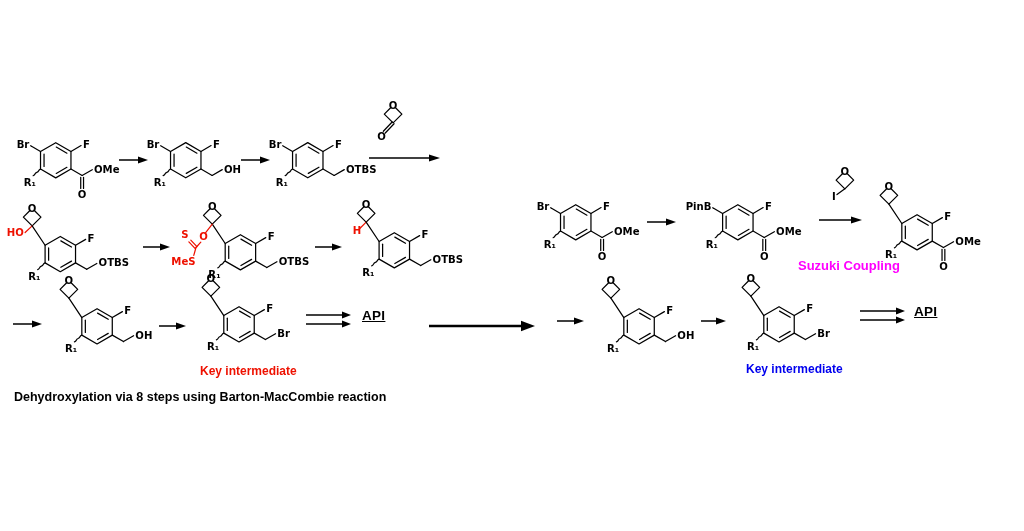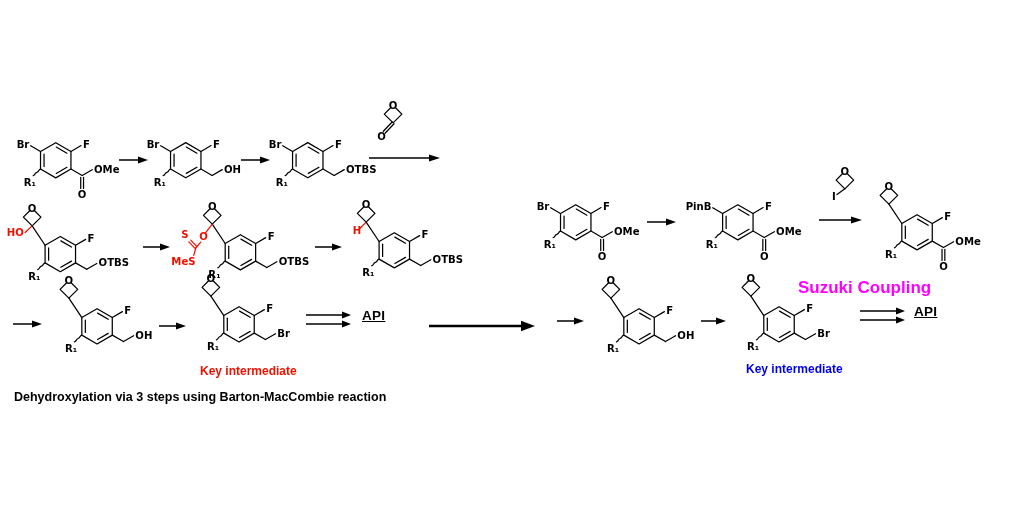--- a/index.html
+++ b/index.html
@@ -17,7 +17,7 @@
   .lbl{position:absolute;font-weight:bold;white-space:nowrap;color:#000;}
   .key-red{color:#ee1100;font-size:12px;}
   .key-blue{color:#0000ee;font-size:12px;}
-  .magenta{color:#ff00ff;font-size:17px;margin-top:20px;}
+  .magenta{color:#ff00ff;font-size:13px;}
   .api{font-size:13.5px;letter-spacing:.3px;text-decoration:underline;}
   .note{font-size:12.5px;}
 </style>

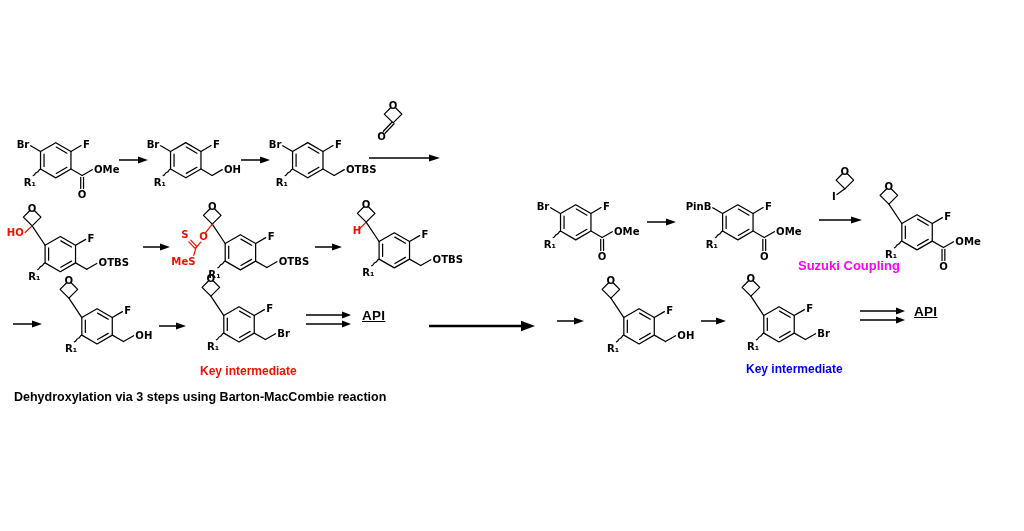--- a/index.html
+++ b/index.html
@@ -217,7 +217,7 @@
 
   <div class="lbl api" style="left:362px;top:308px">API</div>
 
-  <div class="lbl note" style="left:14px;top:390px">Dehydroxylation via 3 steps using Barton-MacCombie reaction</div>
+  <div class="lbl note" style="left:14px;top:390px">Dehydroxylation via 8 steps using Barton-MacCombie reaction</div>
 
   <svg class="arrow thick" style="left:428px;top:318px" width="108" height="16">
     <line x1="1" y1="8" x2="94" y2="8"></line>

